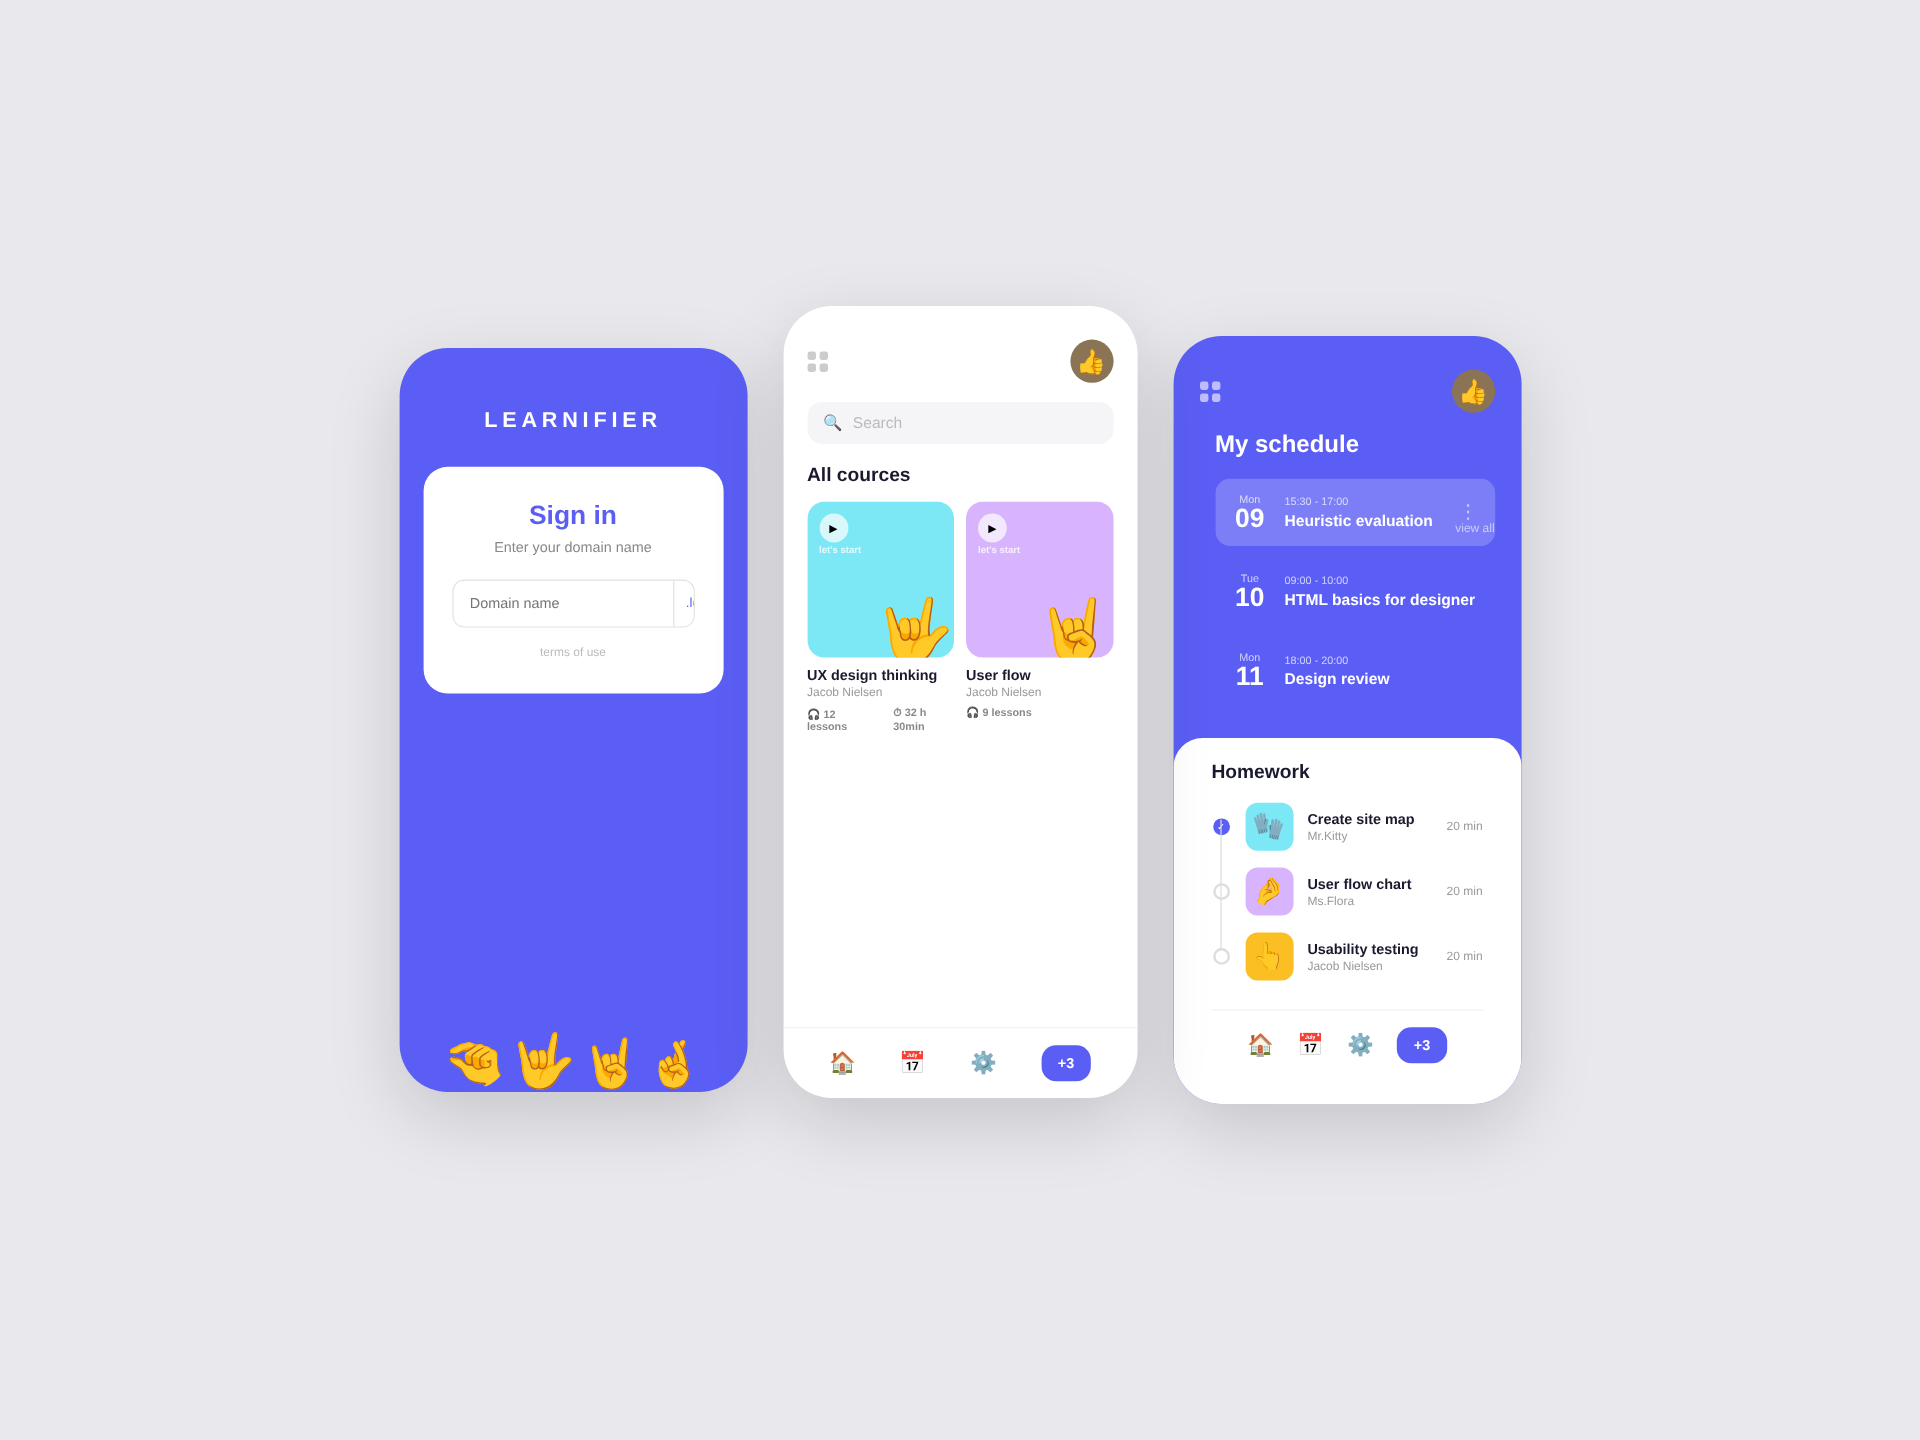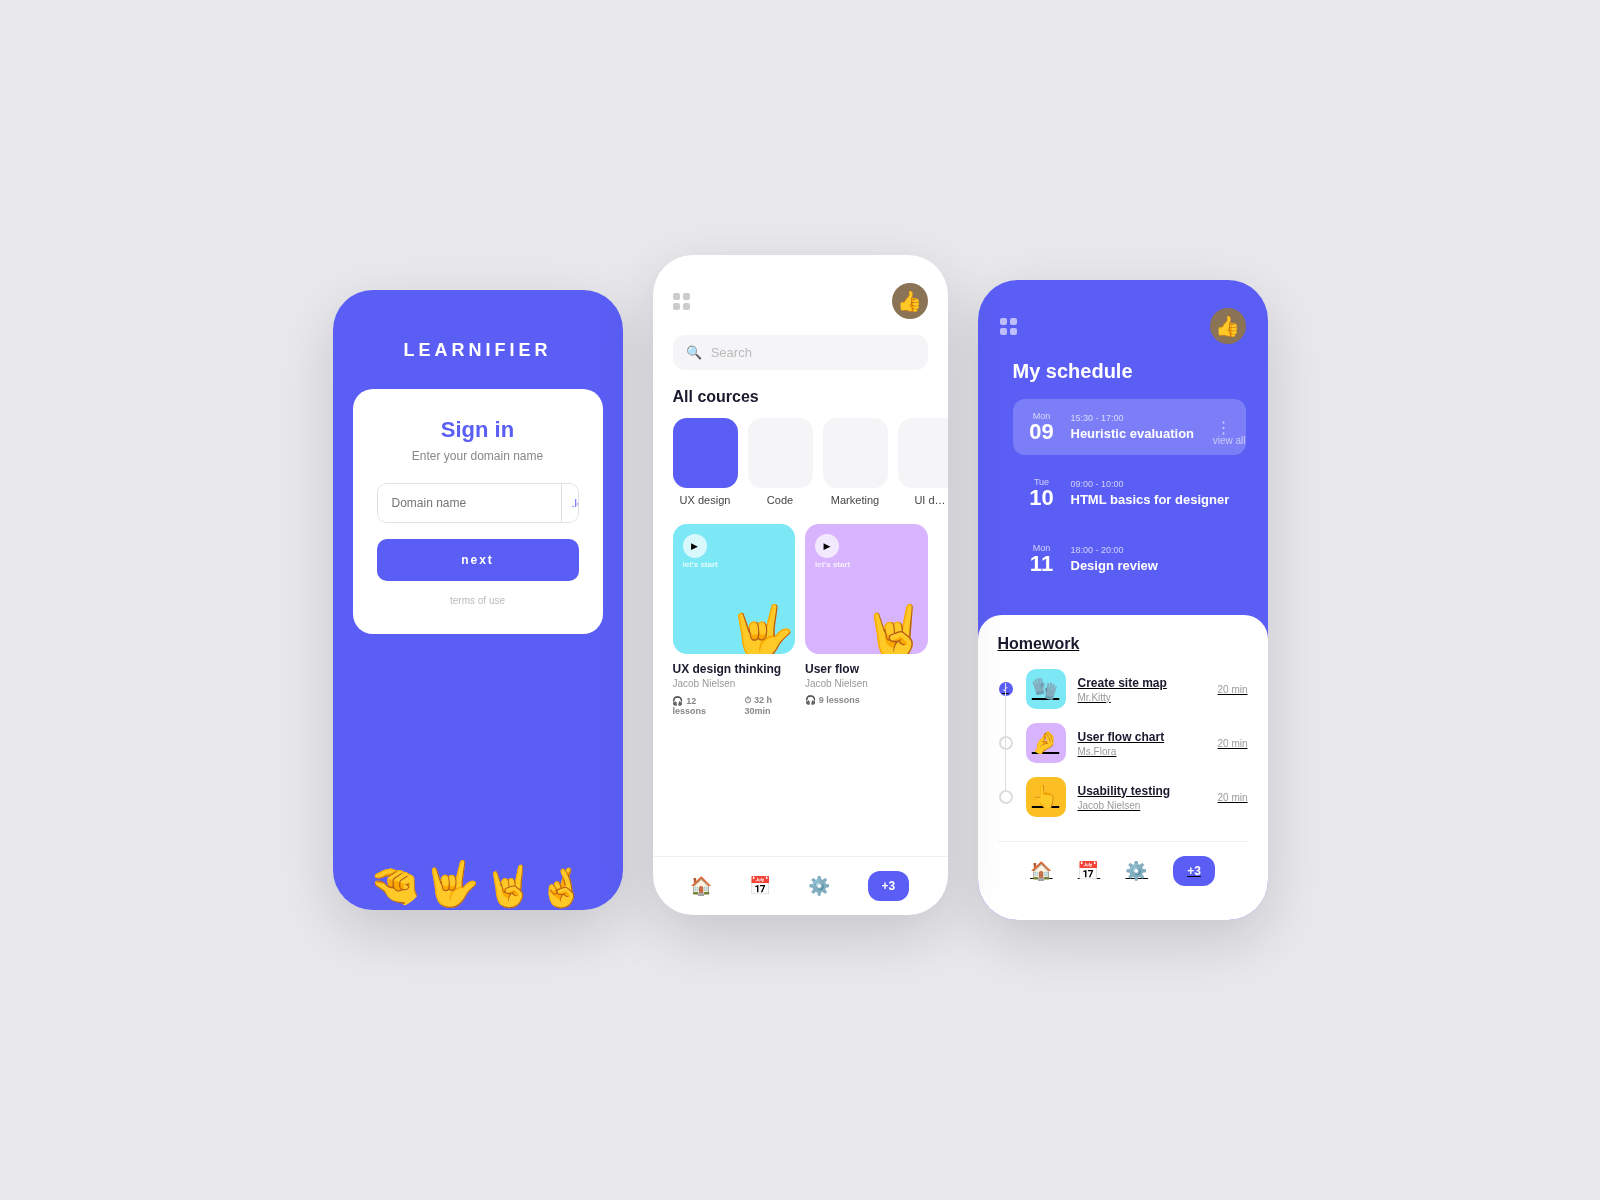--- a/index.html
+++ b/index.html
@@ -515,24 +515,6 @@
 
     <div class="section-title">All cources</div>
 
-    <div class="courses-scroll">
-      <div class="course-category">
-        <div class="cat-icon cat-active"></div>
-        <span class="cat-label">UX design</span>
-      </div>
-      <div class="course-category">
-        <div class="cat-icon cat-inactive"></div>
-        <span class="cat-label">Code</span>
-      </div>
-      <div class="course-category">
-        <div class="cat-icon cat-inactive"></div>
-        <span class="cat-label">Marketing</span>
-      </div>
-      <div class="course-category">
-        <div class="cat-icon cat-inactive"></div>
-        <span class="cat-label">UI d…</span>
-      </div>
-    </div>
 
 
     <div class="my-courses-scroll">

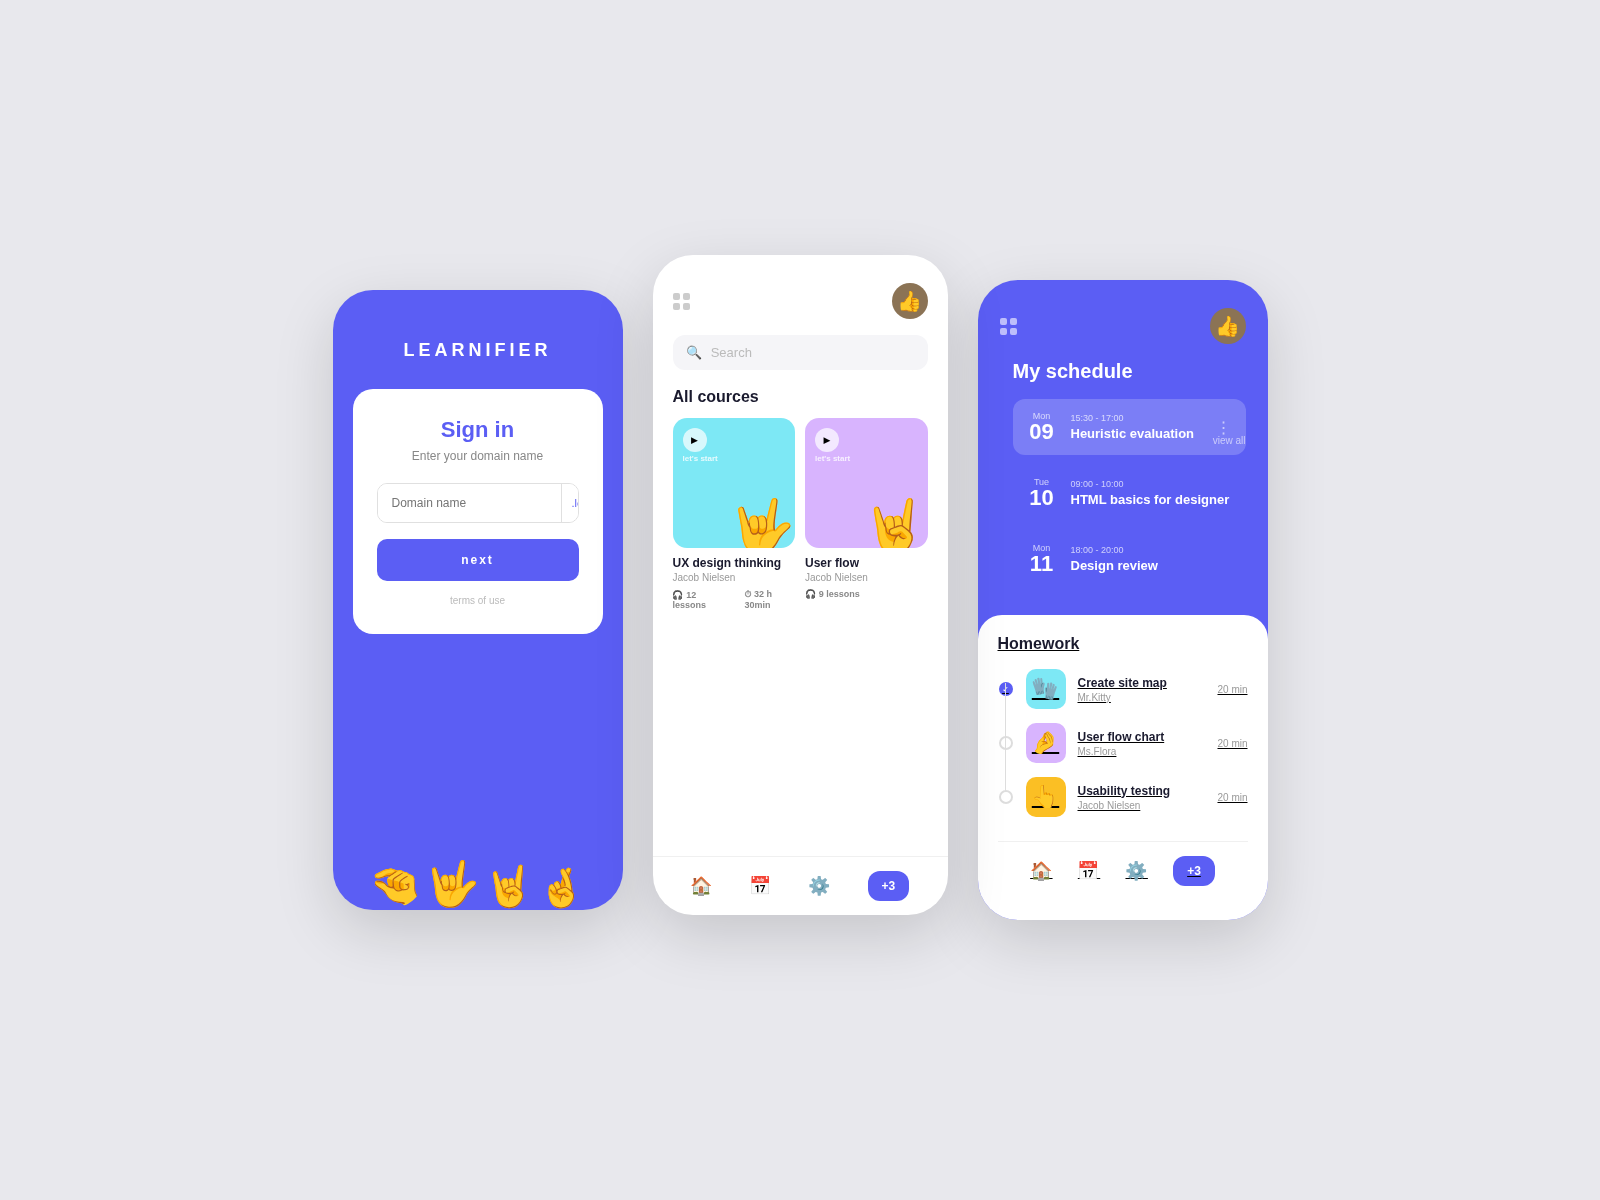--- a/index.html
+++ b/index.html
@@ -486,7 +486,6 @@
         <input class="signin-input" type="text" placeholder="Domain name" style="">
         <span class="signin-domain-suffix">.learnifier.com</span>
       </div>
-      <button class="signin-btn">next</button>
       <div class="signin-terms">terms of use</div>
     </div>
     <div class="hands-container">

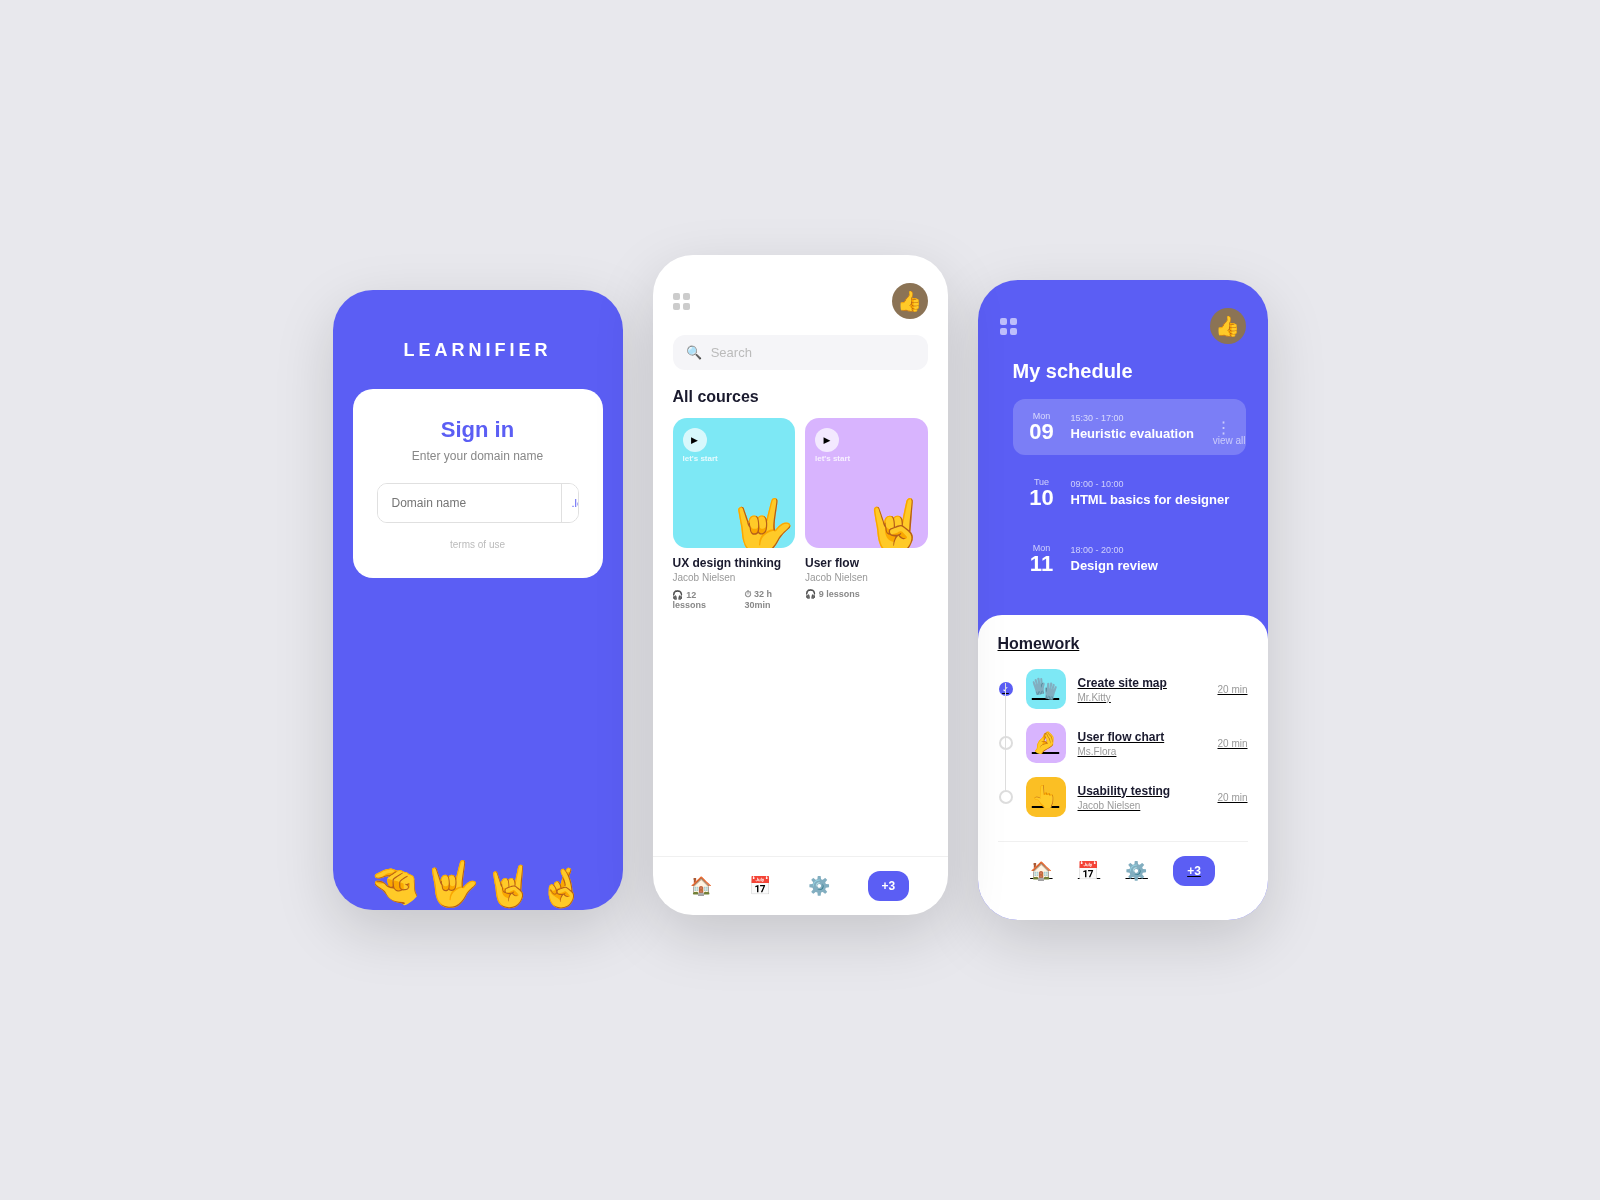--- a/index.html
+++ b/index.html
@@ -363,9 +363,8 @@
       background: white;
       border-radius: 24px 24px 0 0;
       flex: 1;
-      padding: 20px 20px 10px;
+      padding: 20px 32px 10px;
       overflow: hidden;
-      text-decoration: underline;
     }
     .homework-title {
       font-size: 16px;

